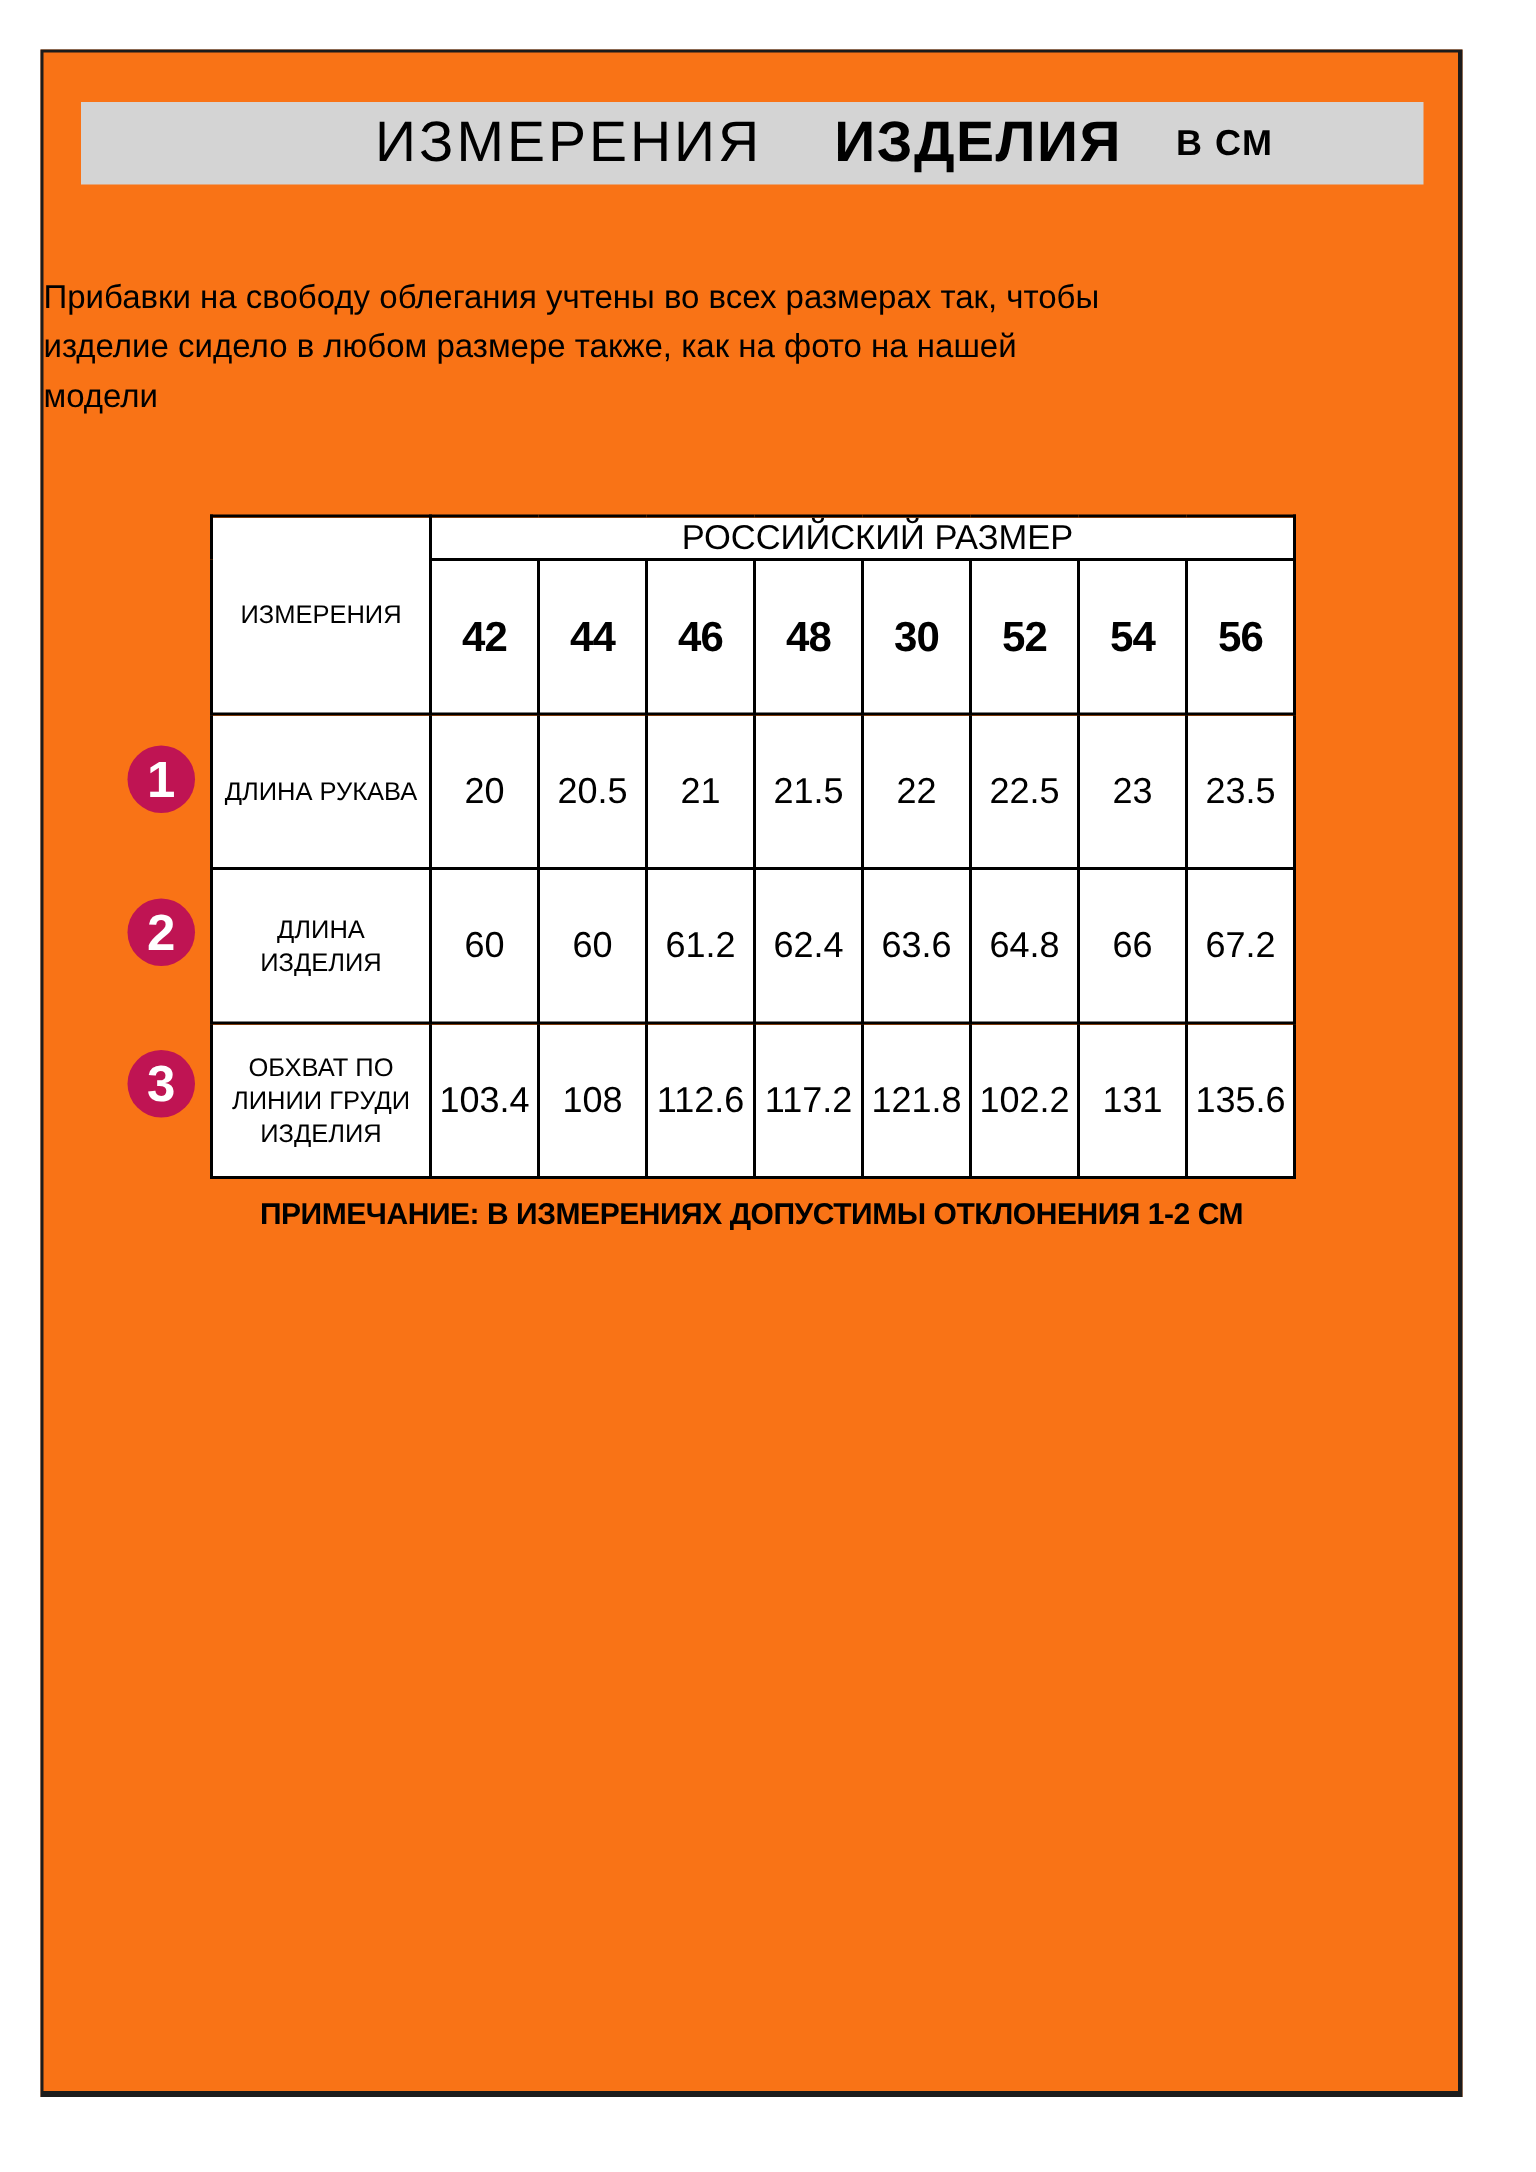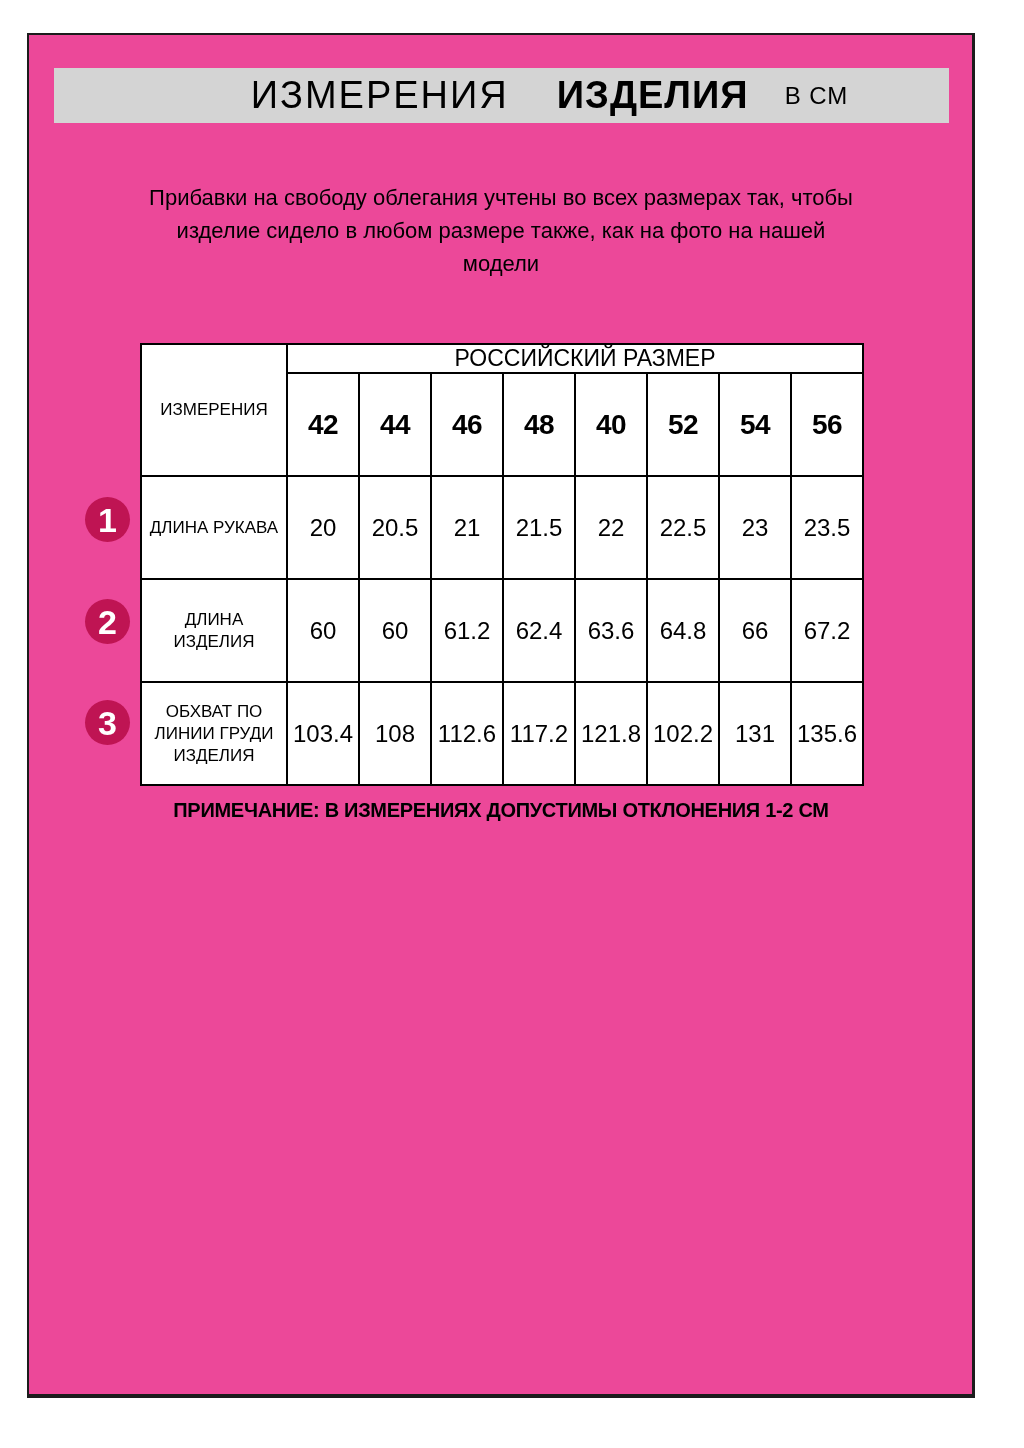--- a/index.html
+++ b/index.html
@@ -14,7 +14,7 @@
   .frame{
     position:absolute;left:27px;top:33px;width:948px;height:1365px;
     border:2px solid #1c1c1c;border-right-width:3px;border-bottom-width:4px;
-    background:#ec4899;
+    background:#f97316;
   }
 
   .title-bar{

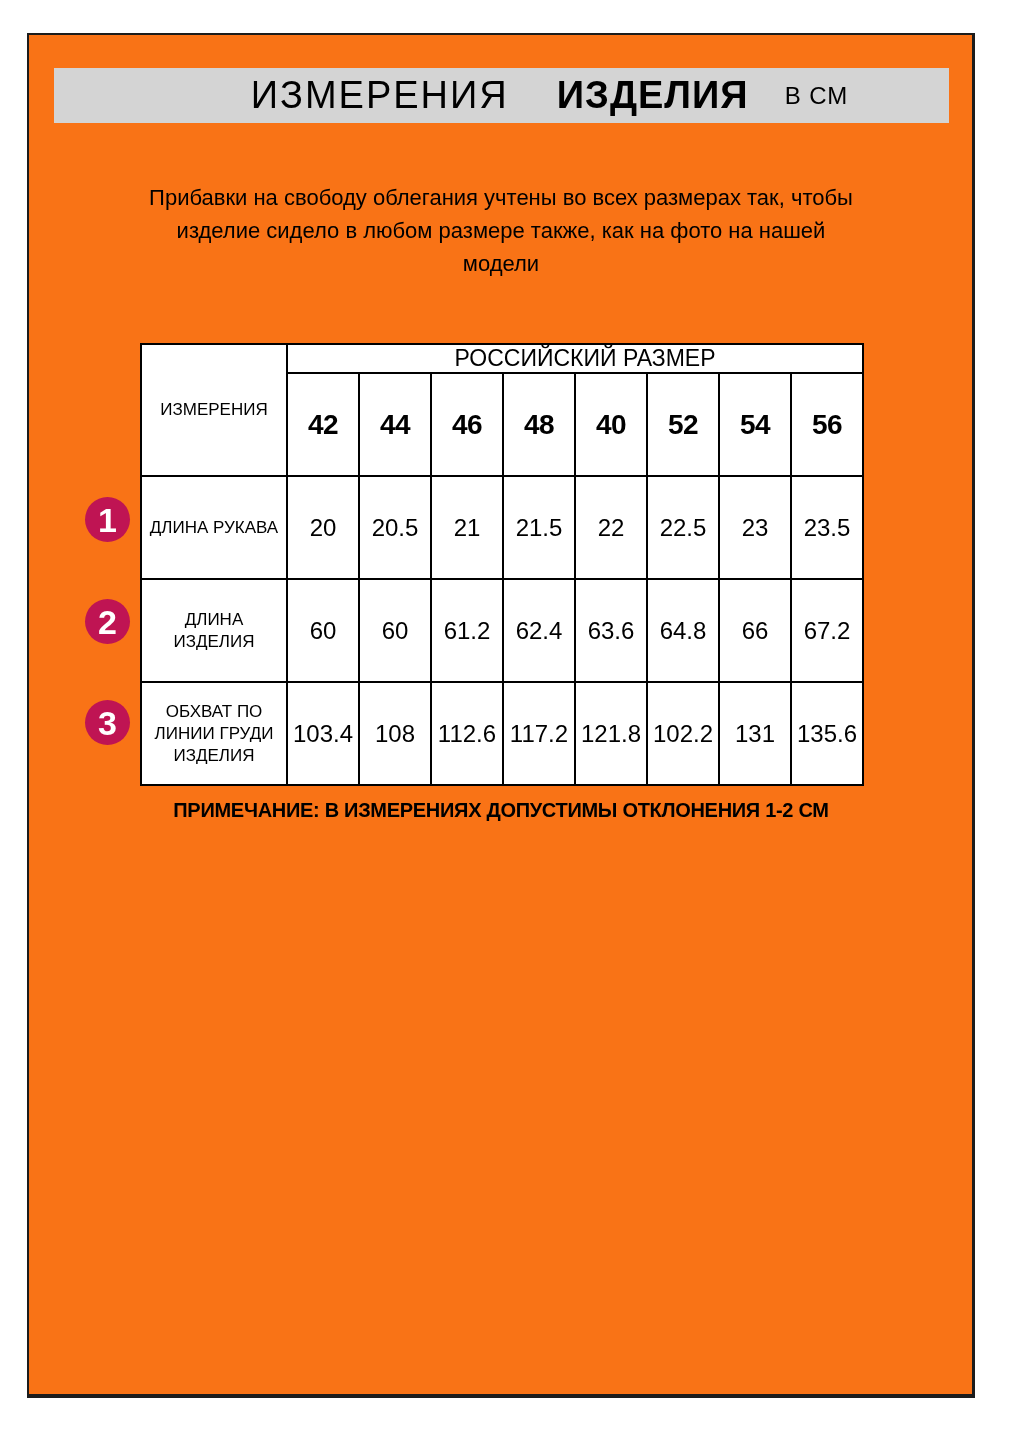--- a/index.html
+++ b/index.html
@@ -25,7 +25,7 @@
   .title-bar .inner{display:flex;align-items:center;position:relative;left:48px;}
   .title-main{font-size:38px;font-weight:normal;letter-spacing:2px;}
   .title-bold{font-size:38px;font-weight:bold;letter-spacing:1px;margin-left:48px;}
-  .title-unit{font-size:24px;font-weight:normal;letter-spacing:1px;margin-left:36px;}
+  .title-unit{font-size:24px;font-weight:bold;letter-spacing:1px;margin-left:36px;}
 
   .product-code{
     position:absolute;left:0;top:108px;width:944px;

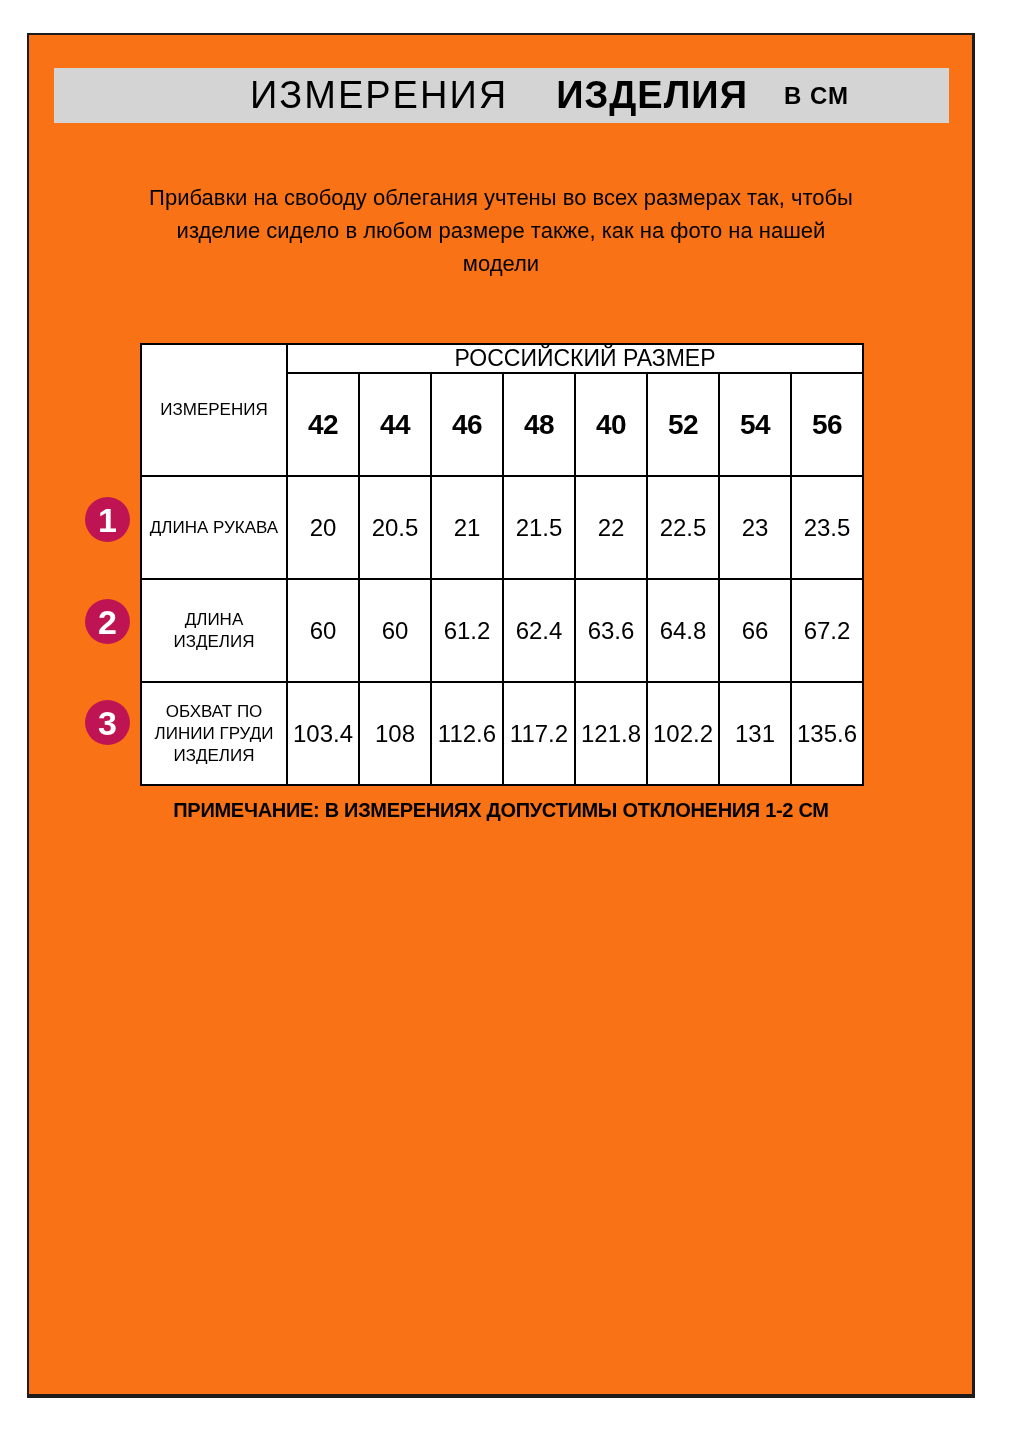--- a/index.html
+++ b/index.html
@@ -33,7 +33,7 @@
   }
   .subtitle{
     position:absolute;left:0;top:146px;width:944px;
-    text-align:center;font-size:22px;line-height:33px;white-space:pre-line;
+    font-size:22px;line-height:33px;white-space:pre-line;
   }
 
   .table-zone{position:absolute;left:111px;top:308px;}

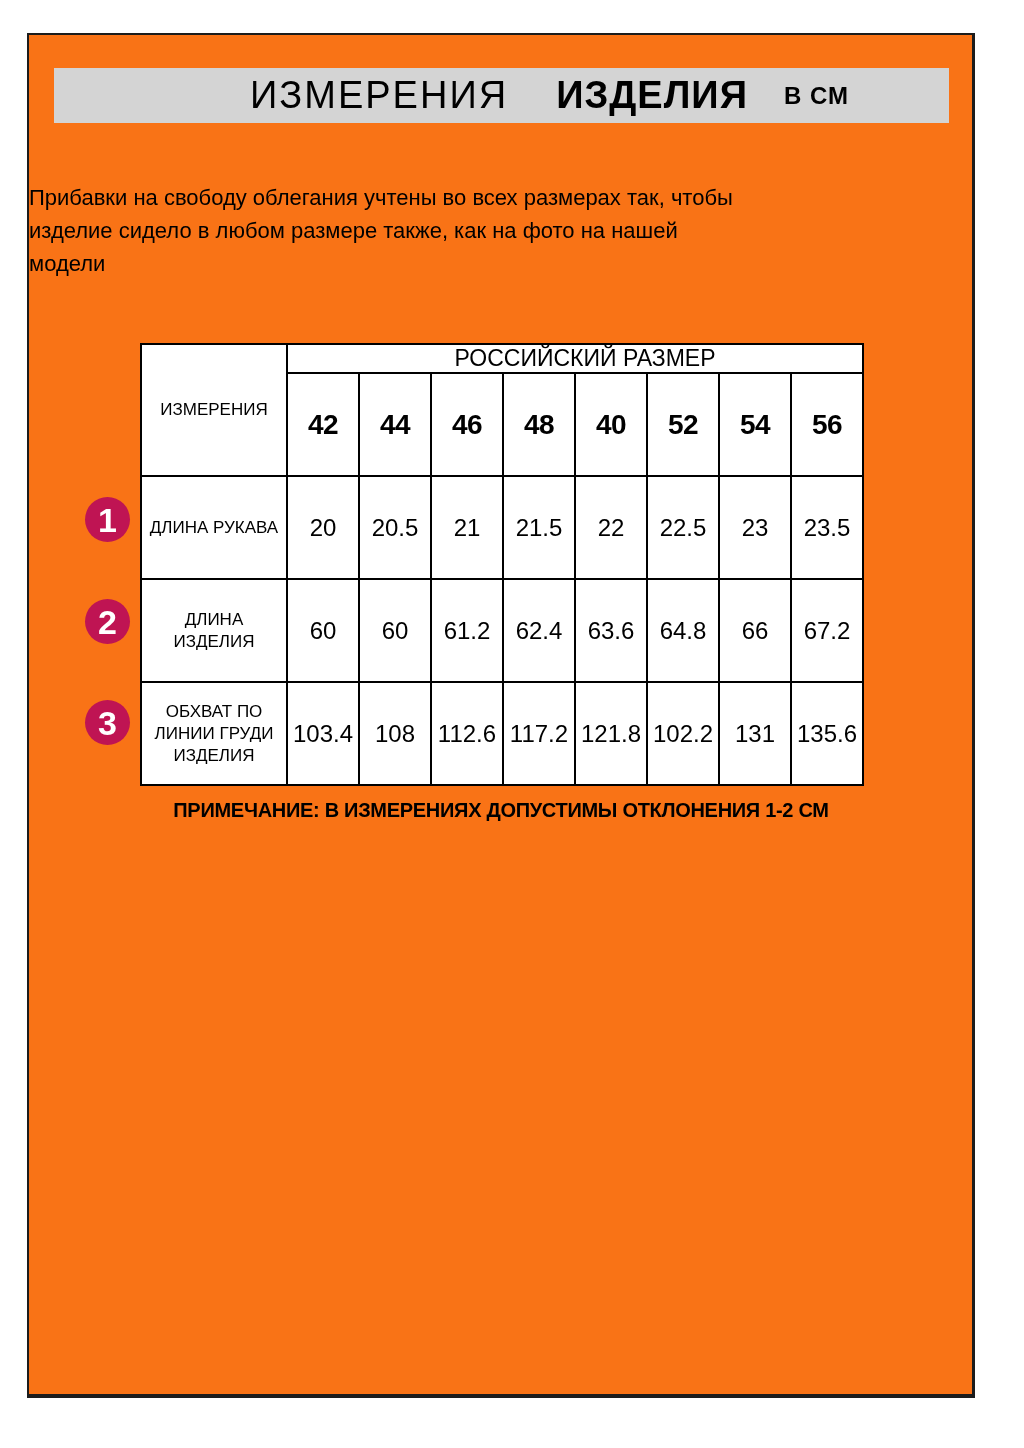--- a/index.html
+++ b/index.html
@@ -110,7 +110,7 @@
           <td class="size-cell">44</td>
           <td class="size-cell">46</td>
           <td class="size-cell">48</td>
-          <td class="size-cell">40</td>
+          <td class="size-cell">30</td>
           <td class="size-cell">52</td>
           <td class="size-cell">54</td>
           <td class="size-cell">56</td>

